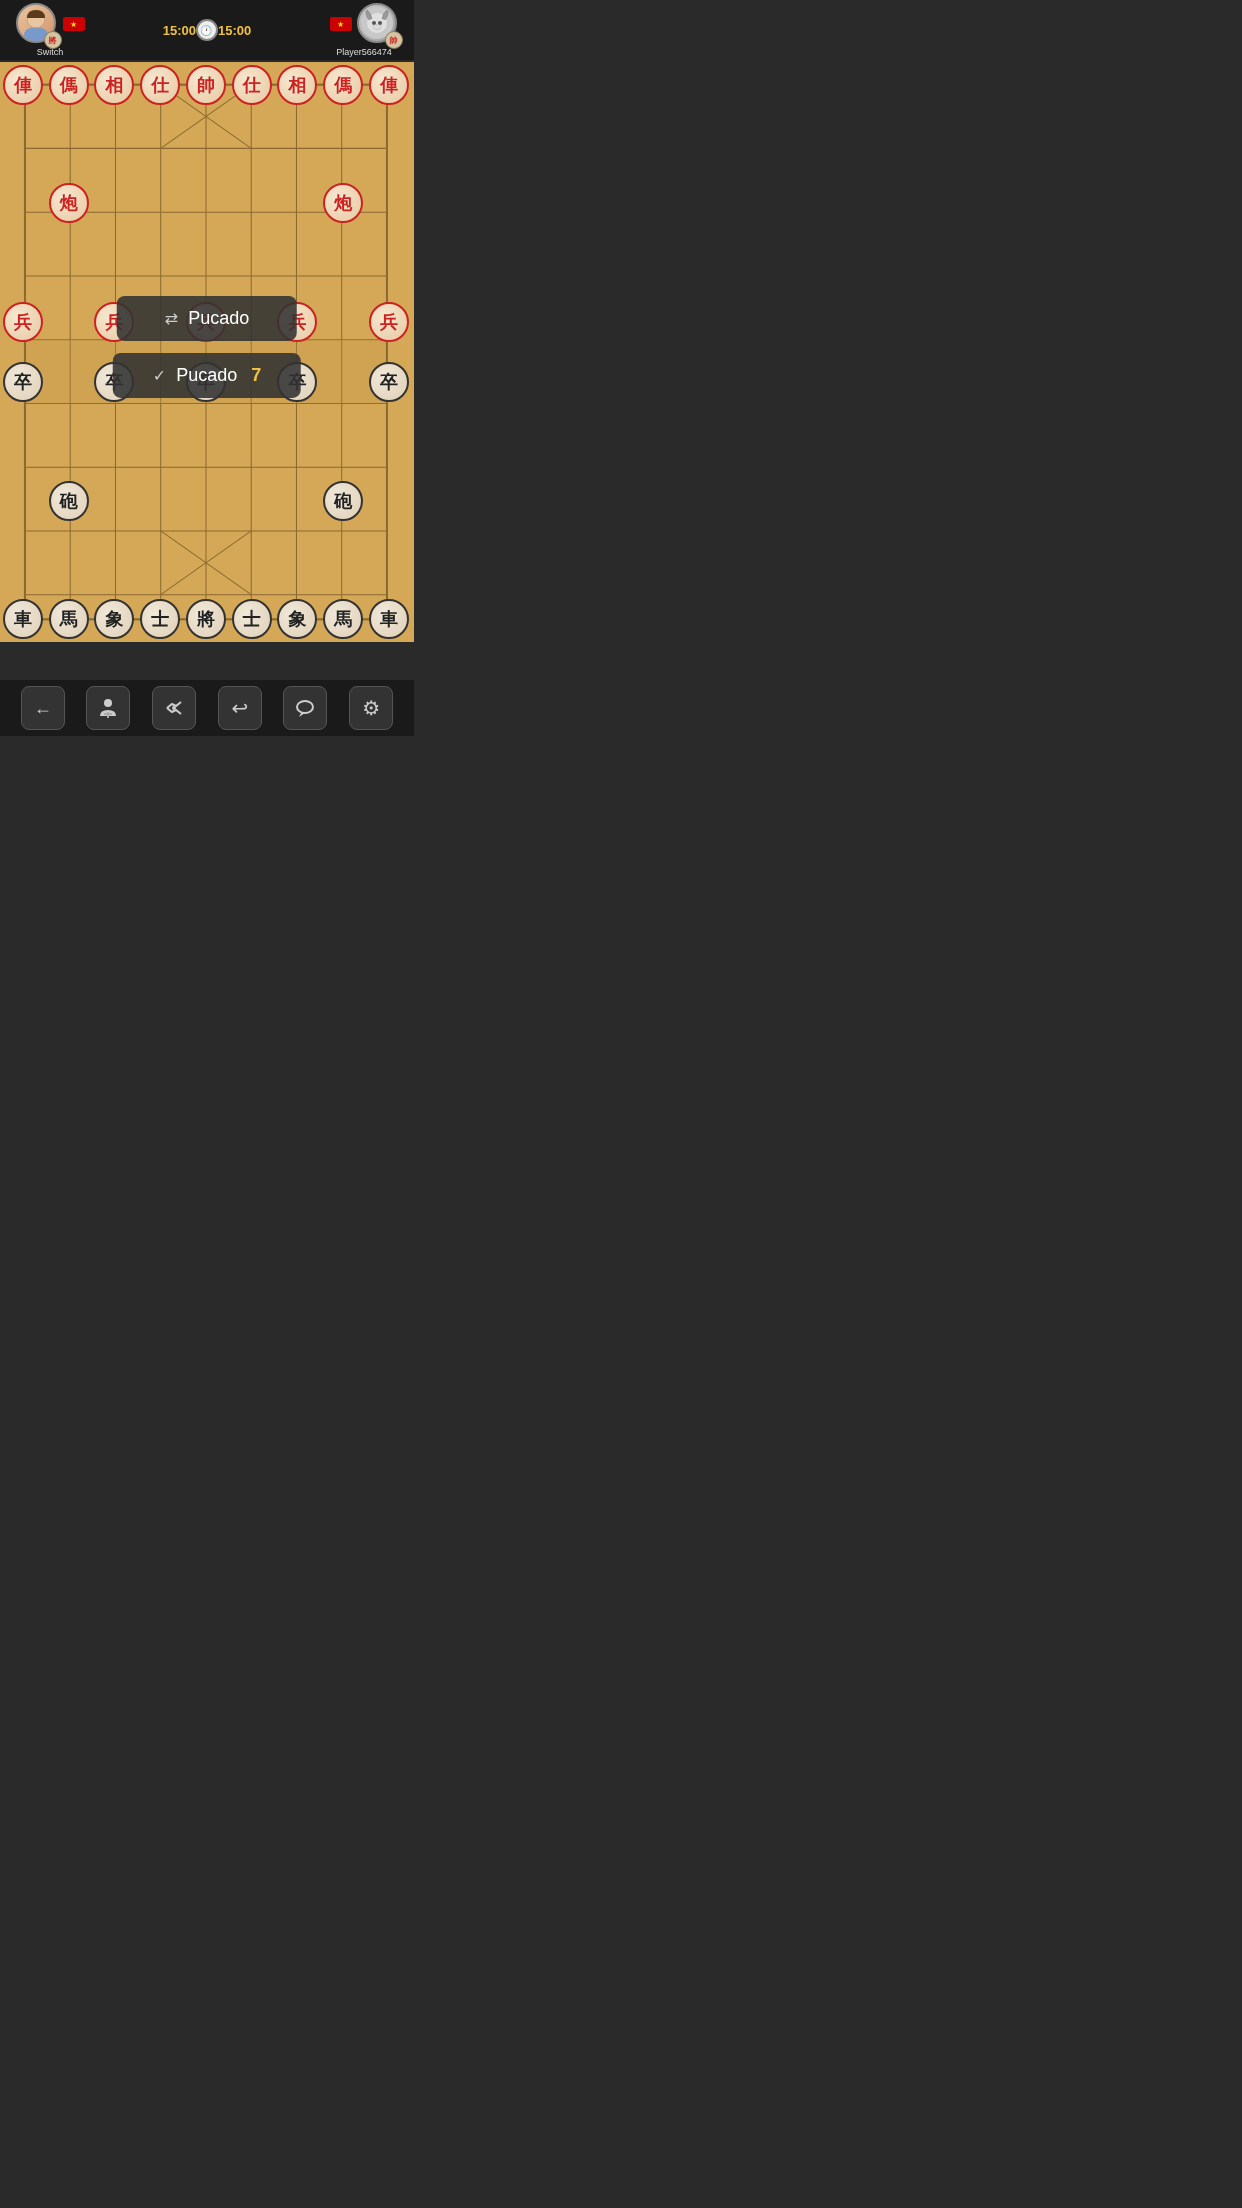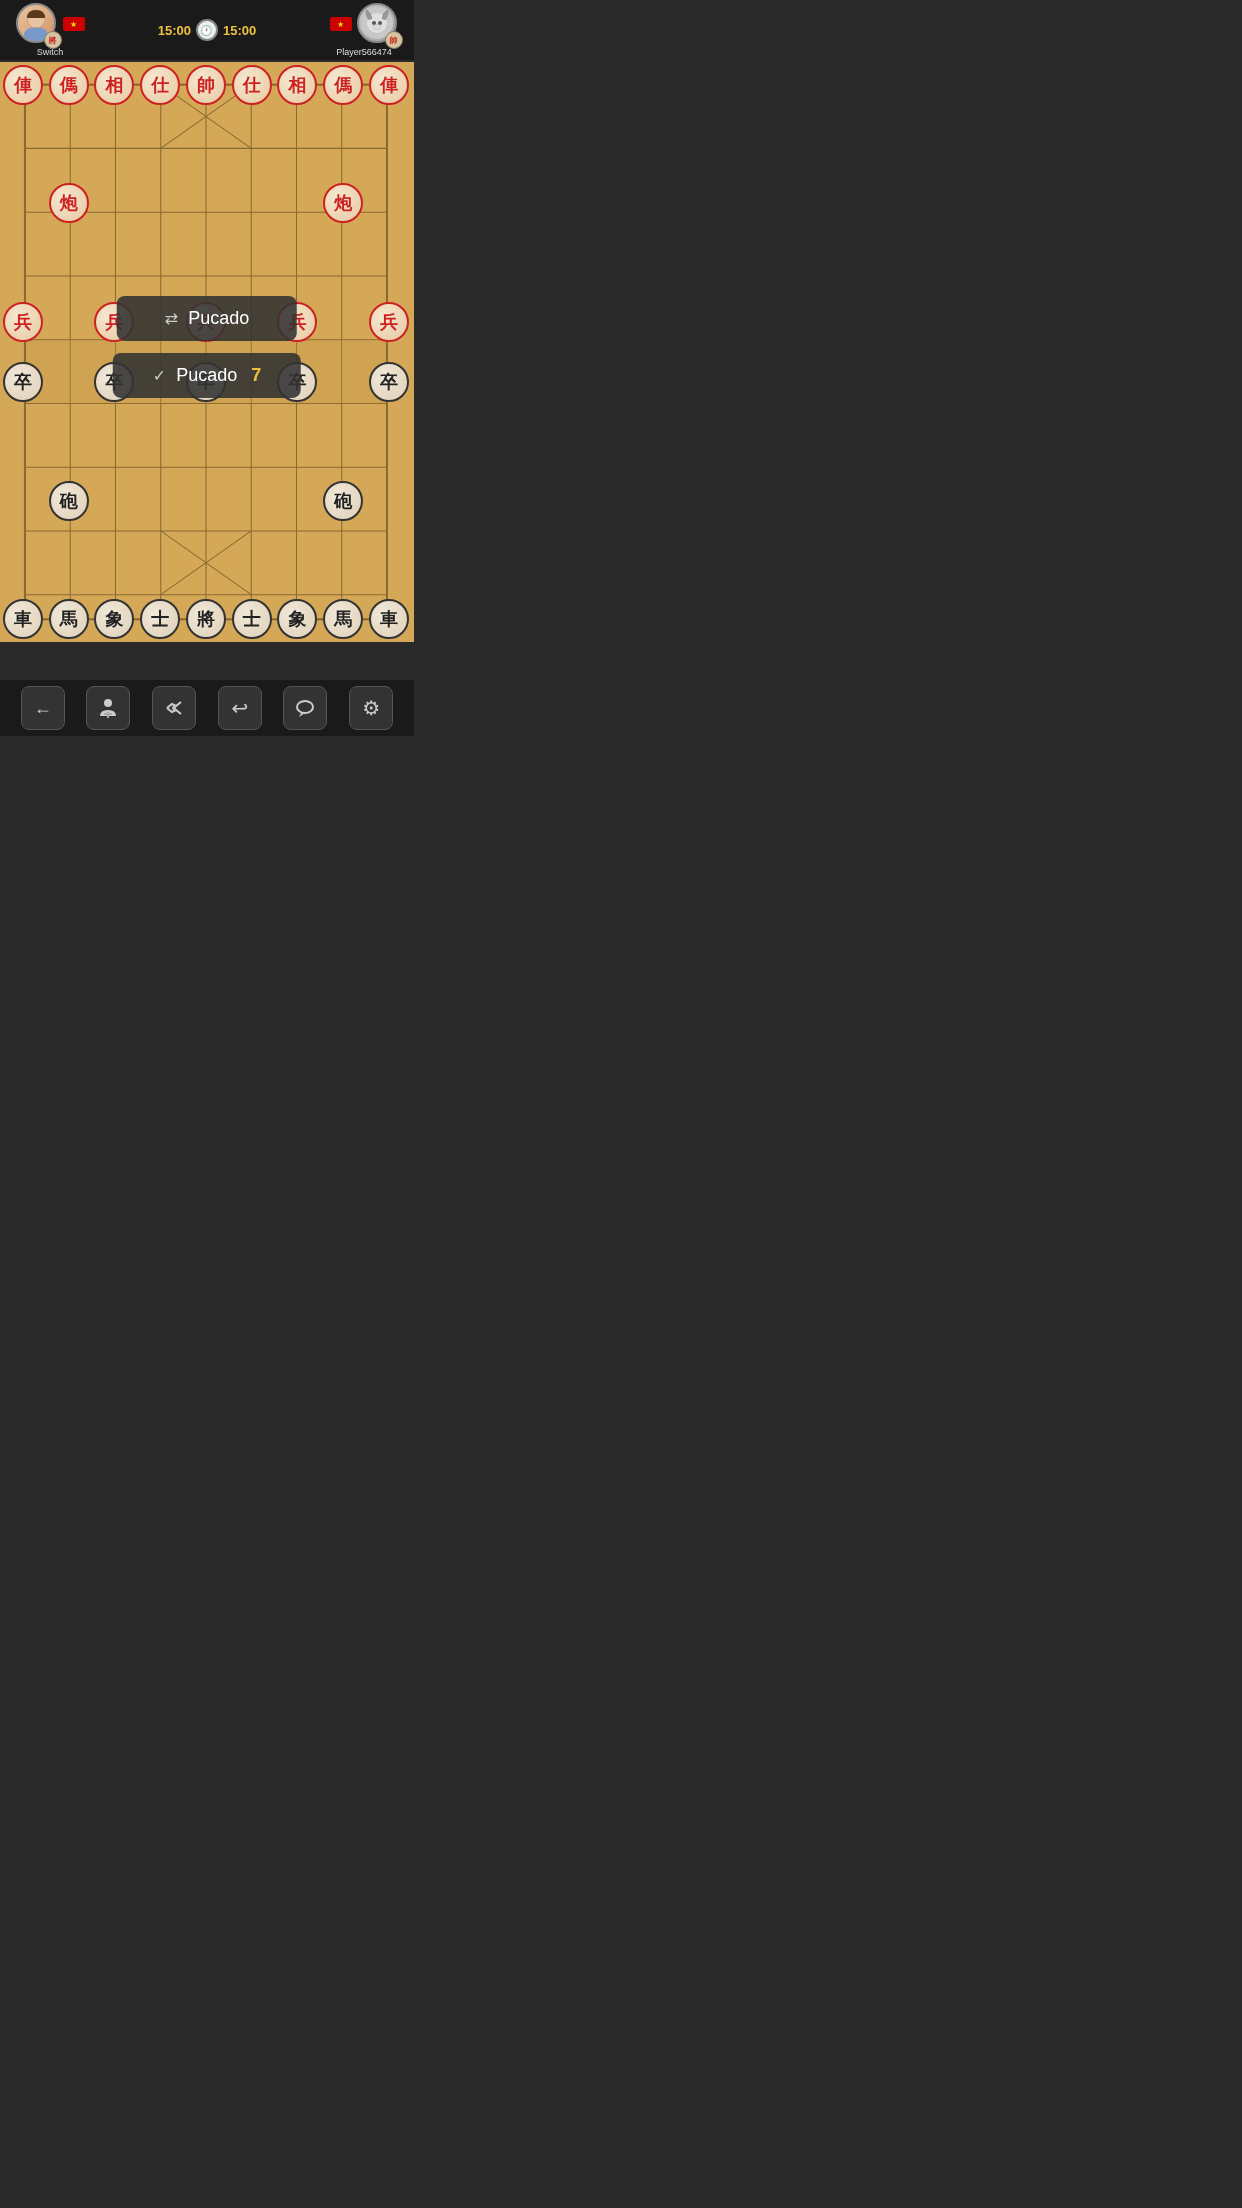--- a/index.html
+++ b/index.html
@@ -91,7 +91,6 @@
     .timer-area {
       display: flex;
       align-items: center;
-      gap: 5px;
     }
 
     .timer-text {

